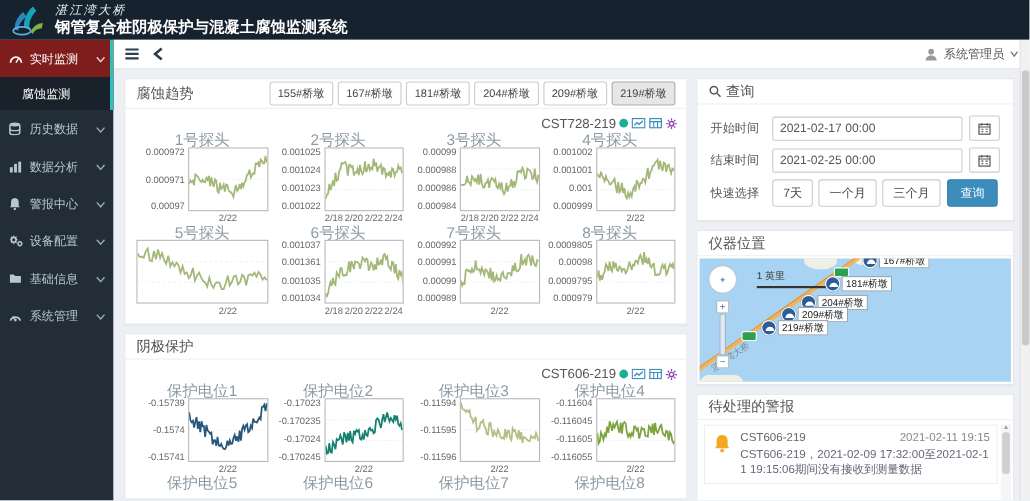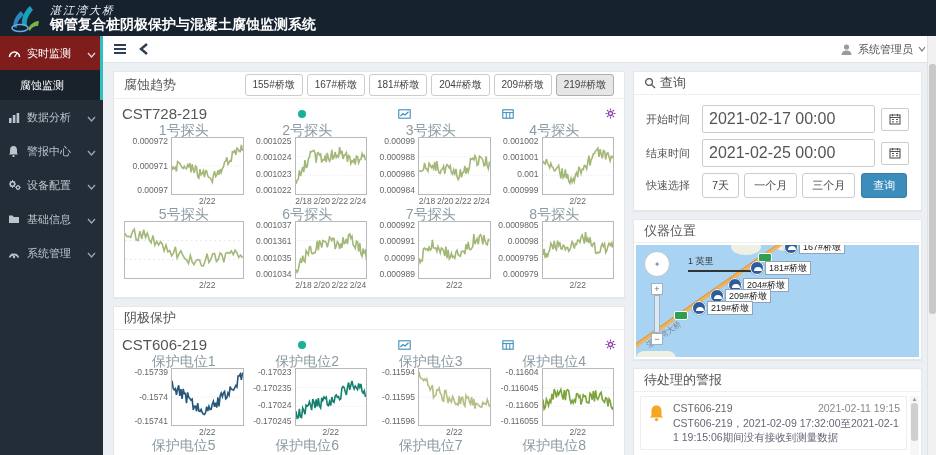--- a/index.html
+++ b/index.html
@@ -134,6 +134,19 @@
         </div>
         <div class="side-sub">
           <span>腐蚀监测</span>
+        </div>
+        <div class="side-item">
+          <span class="s-ico">
+            <svg width="11" height="12" viewBox="0 0 11 12">
+              <ellipse cx="5.5" cy="2.2" rx="4.5" ry="1.8" fill="currentColor"></ellipse>
+              <path d="M1 2.2v7.4c0 1 2 1.9 4.5 1.9s4.5-.9 4.5-1.9V2.2" fill="none" stroke="currentColor" stroke-width="1.4"></path>
+              <path d="M1 6c0 1 2 1.8 4.5 1.8S10 7 10 6" fill="none" stroke="currentColor" stroke-width="1.2"></path>
+            </svg>
+          </span>
+          <span class="s-lbl">历史数据</span>
+          <span class="s-chev"><svg width="9" height="6" viewBox="0 0 9 6">
+              <path d="M1 1 L4.5 5 L8 1" stroke="currentColor" stroke-width="1.3" fill="none"></path>
+            </svg></span>
         </div>
         <div class="side-item">
           <span class="s-ico">

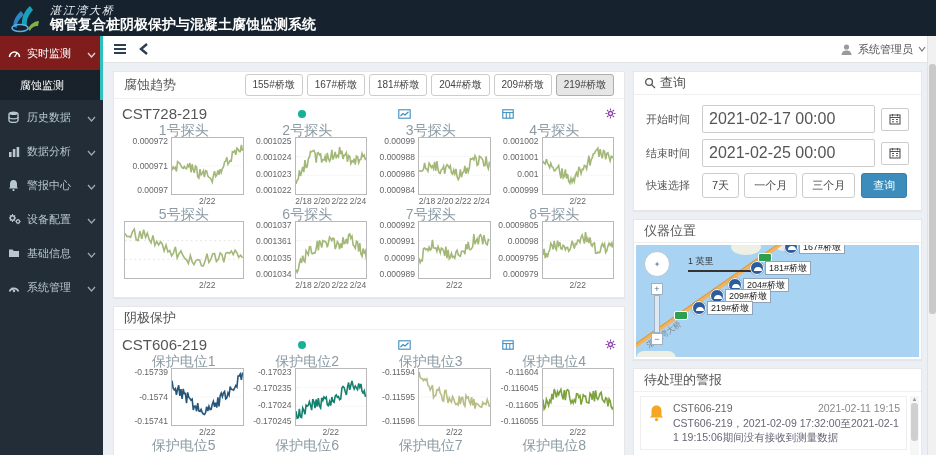--- a/index.html
+++ b/index.html
@@ -45,7 +45,7 @@
   .pier-btn.active { background:#e6e6e6; border-color:#adadad; }
 
   
-  .device-row { text-align:center; font-size:15px; color:#555; padding:2px 0 1px 0; display:flex; justify-content:space-between; align-items:center; gap:3px; }
+  .device-row { text-align:center; font-size:12px; color:#555; padding:2px 0 1px 0; display:flex; justify-content:flex-end; align-items:center; gap:3px; }
   .dot { width:8px; height:8px; border-radius:50%; background:#18b198; display:inline-block; }
   .mini-ico { display:inline-flex; cursor:pointer; }
   .chart-grid { display:flex; flex-wrap:wrap; }

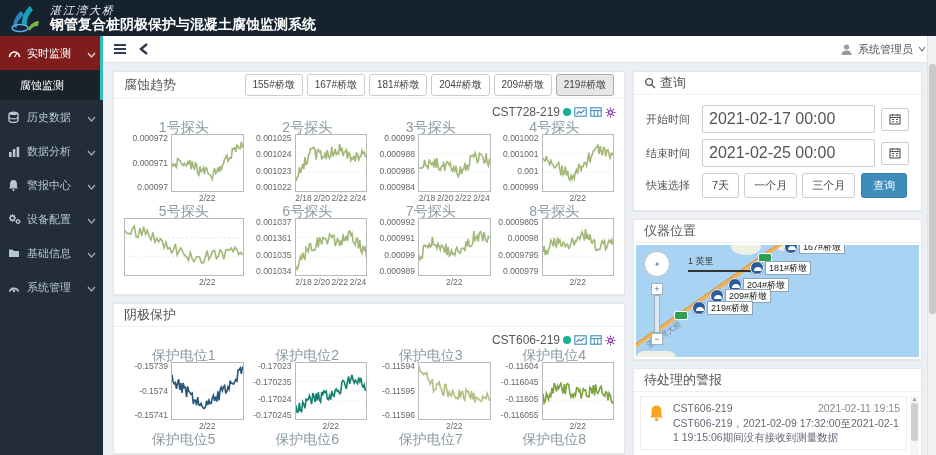--- a/index.html
+++ b/index.html
@@ -62,7 +62,7 @@
   
   .q-row { display:flex; align-items:center; margin:6px 4px; gap:6px; }
   .q-lbl { width:50px; flex:0 0 50px; font-size:11px; color:#555; }
-  .q-input { flex:1; border:1px solid #ccc; border-radius:2px; font-size:16px; color:#555; padding:4px 6px; font-family:"Liberation Sans",sans-serif; min-width:0; }
+  .q-input { flex:1; border:1px solid #ccc; border-radius:2px; font-size:11px; color:#555; padding:4px 6px; font-family:"Liberation Sans",sans-serif; min-width:0; }
   .cal-btn { width:28px; height:23px; border:1px solid #ccc; background:#fff; border-radius:2px; display:flex; align-items:center; justify-content:center; cursor:pointer; color:#555; }
   .quick-btn { font-size:11px; color:#444; border:1px solid #ccc; background:#fff; border-radius:3px; padding:4px 9px; cursor:pointer; white-space:nowrap; }
   .search-btn { font-size:11px; color:#fff; border:1px solid #367fa9; background:#3c8dbc; border-radius:3px; padding:4px 11px; cursor:pointer; }

